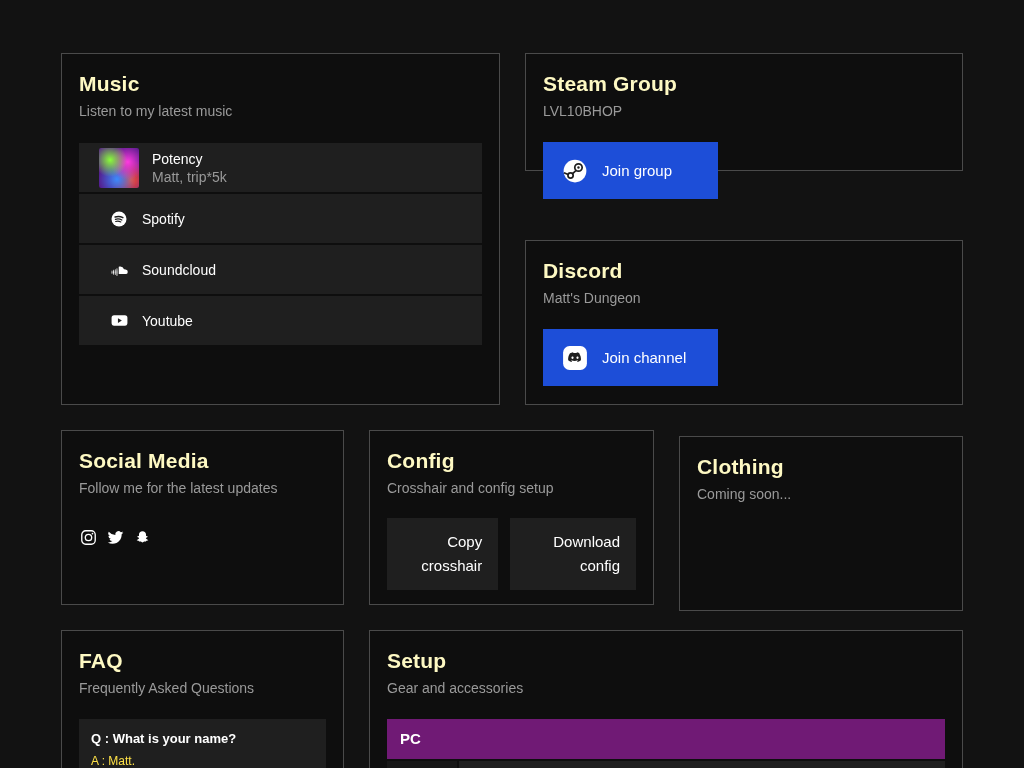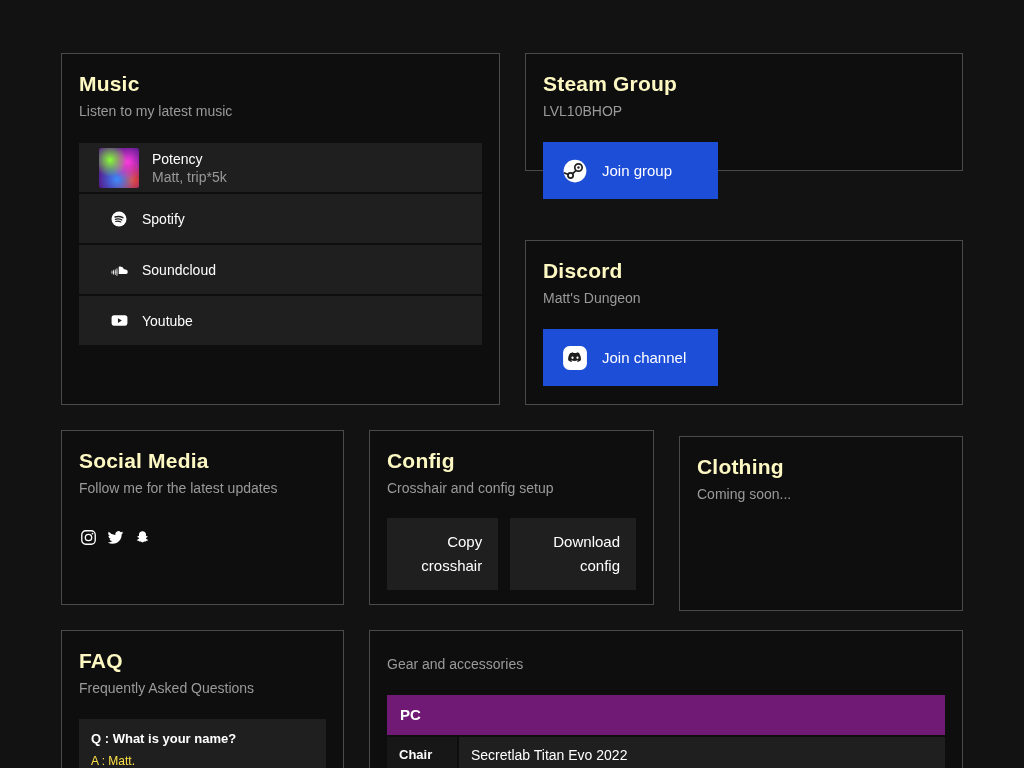--- a/index.html
+++ b/index.html
@@ -222,6 +222,7 @@
 </section>
 
 <section class="card card-setup">
+  <h2>Setup</h2>
   <p class="sub">Gear and accessories</p>
   <div class="tbl">
     <div class="tbl-head">PC</div>

